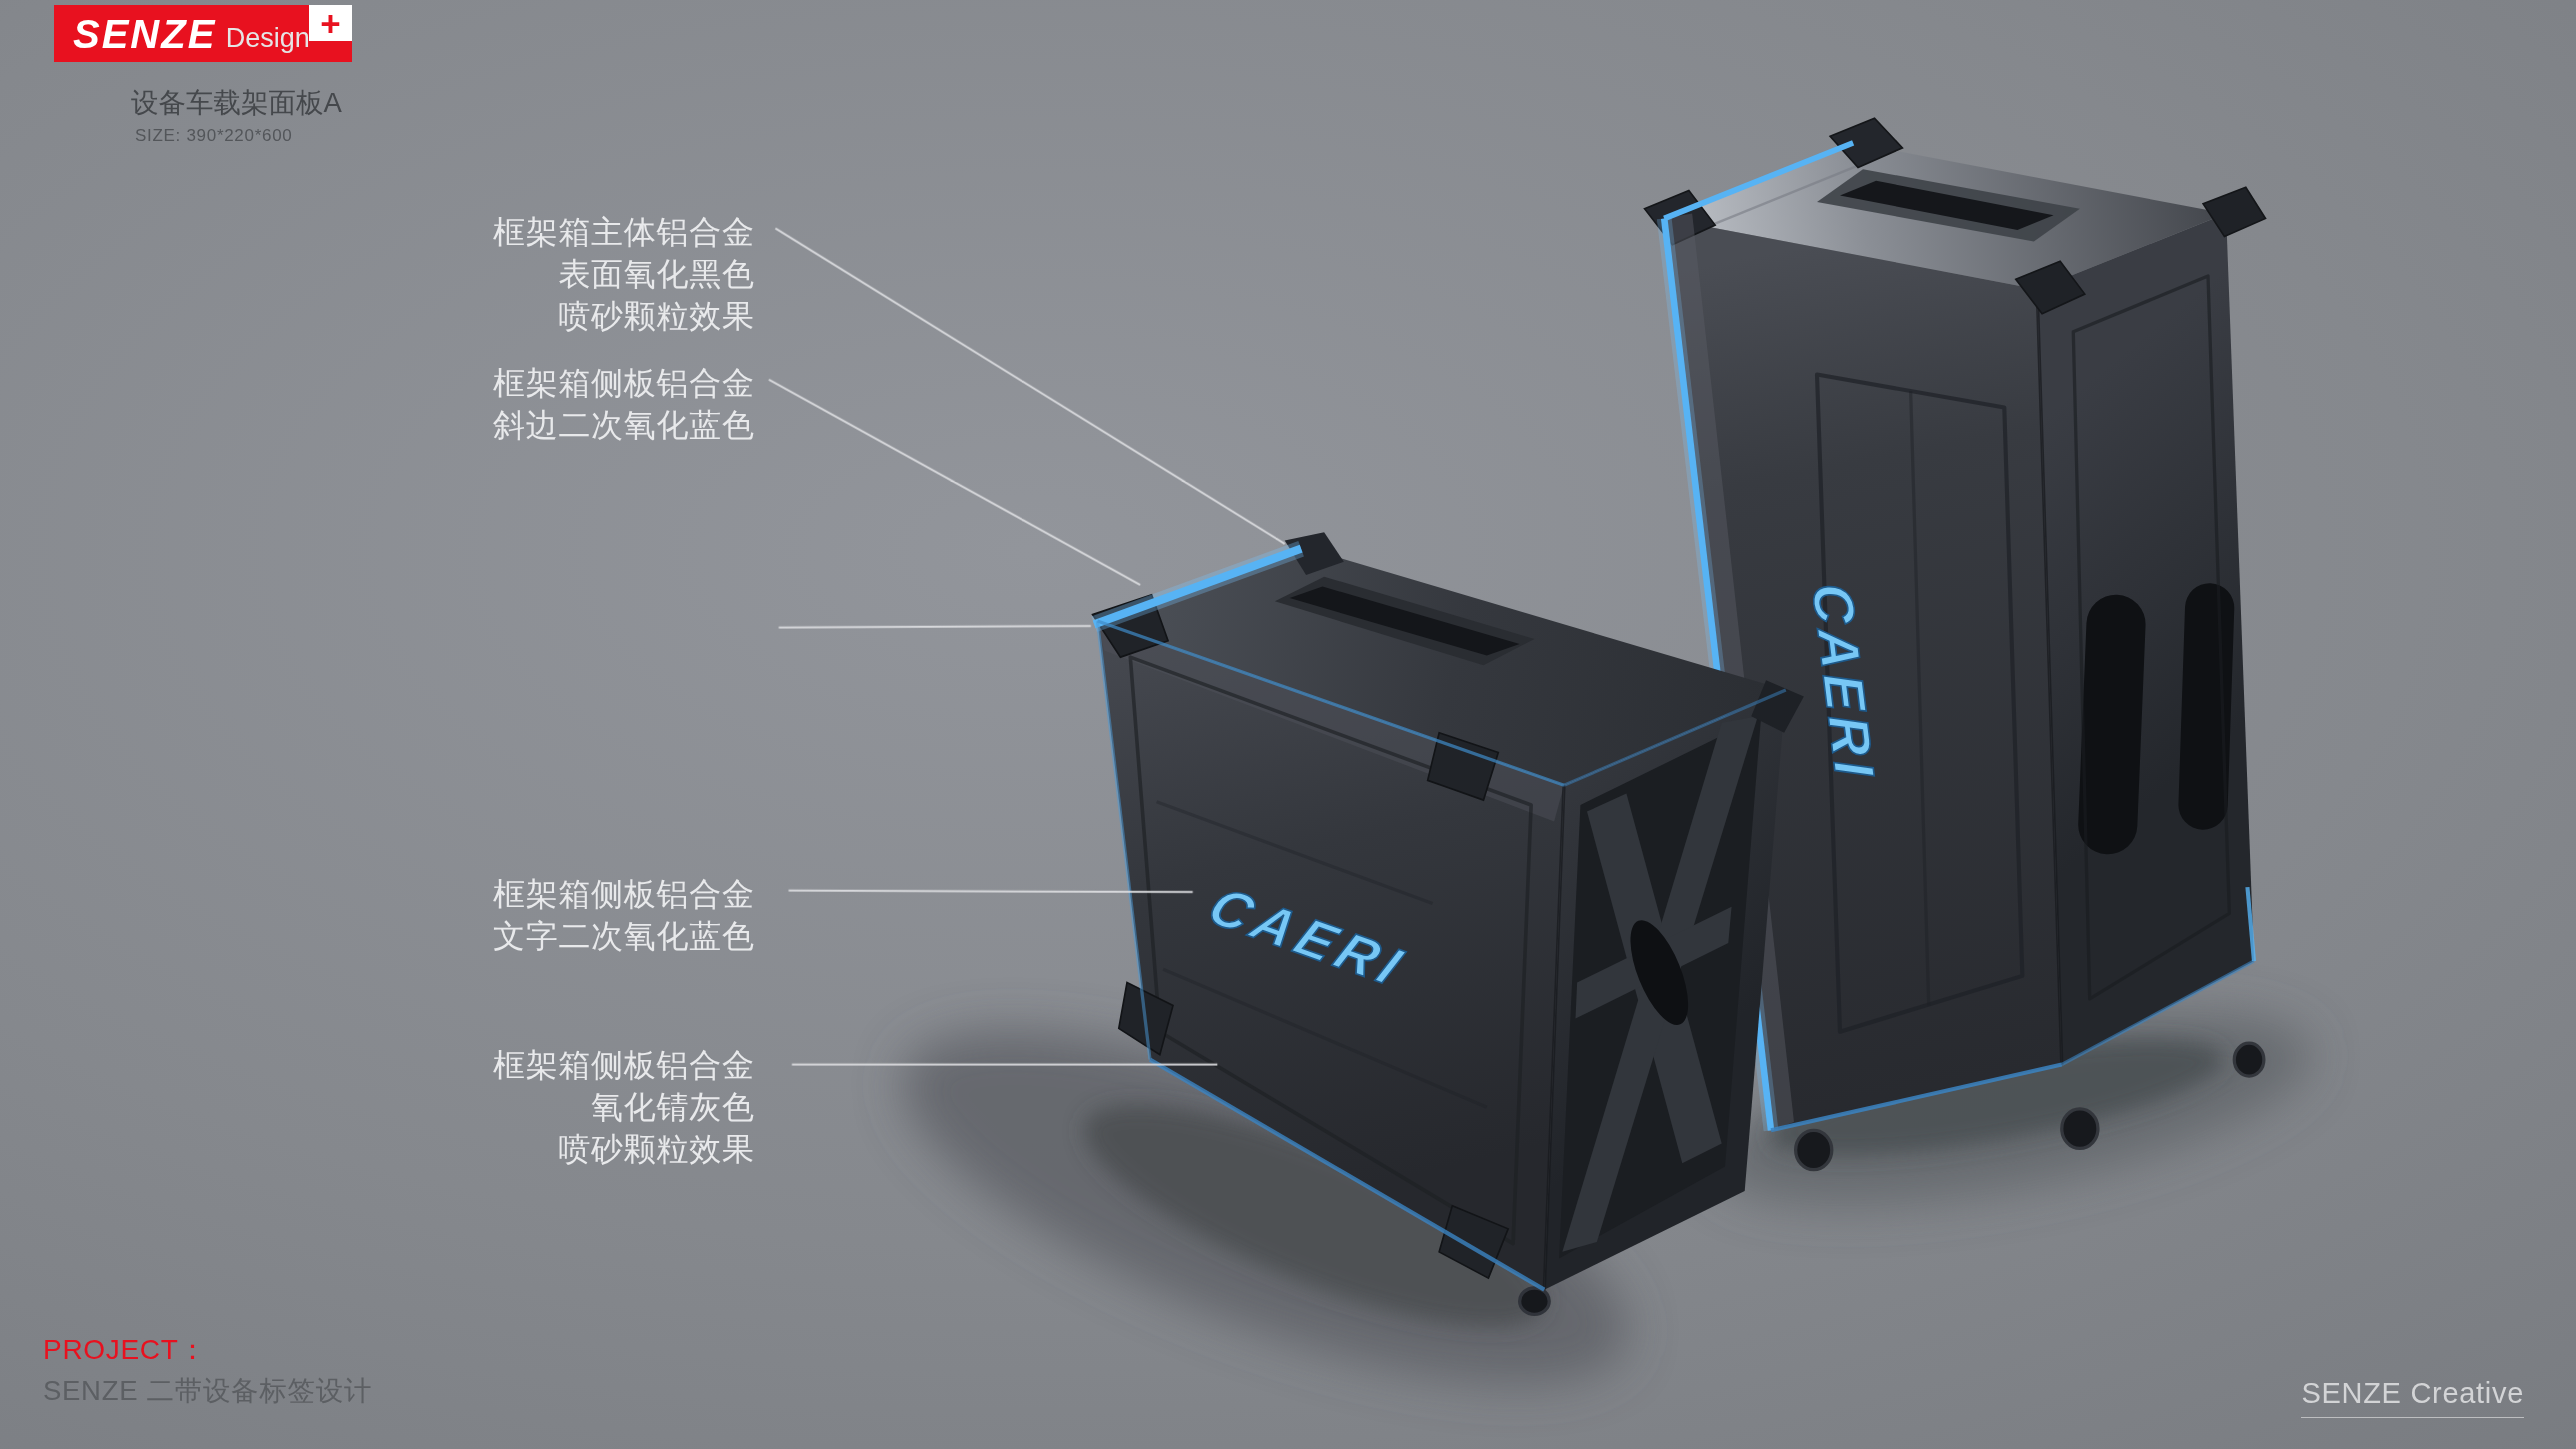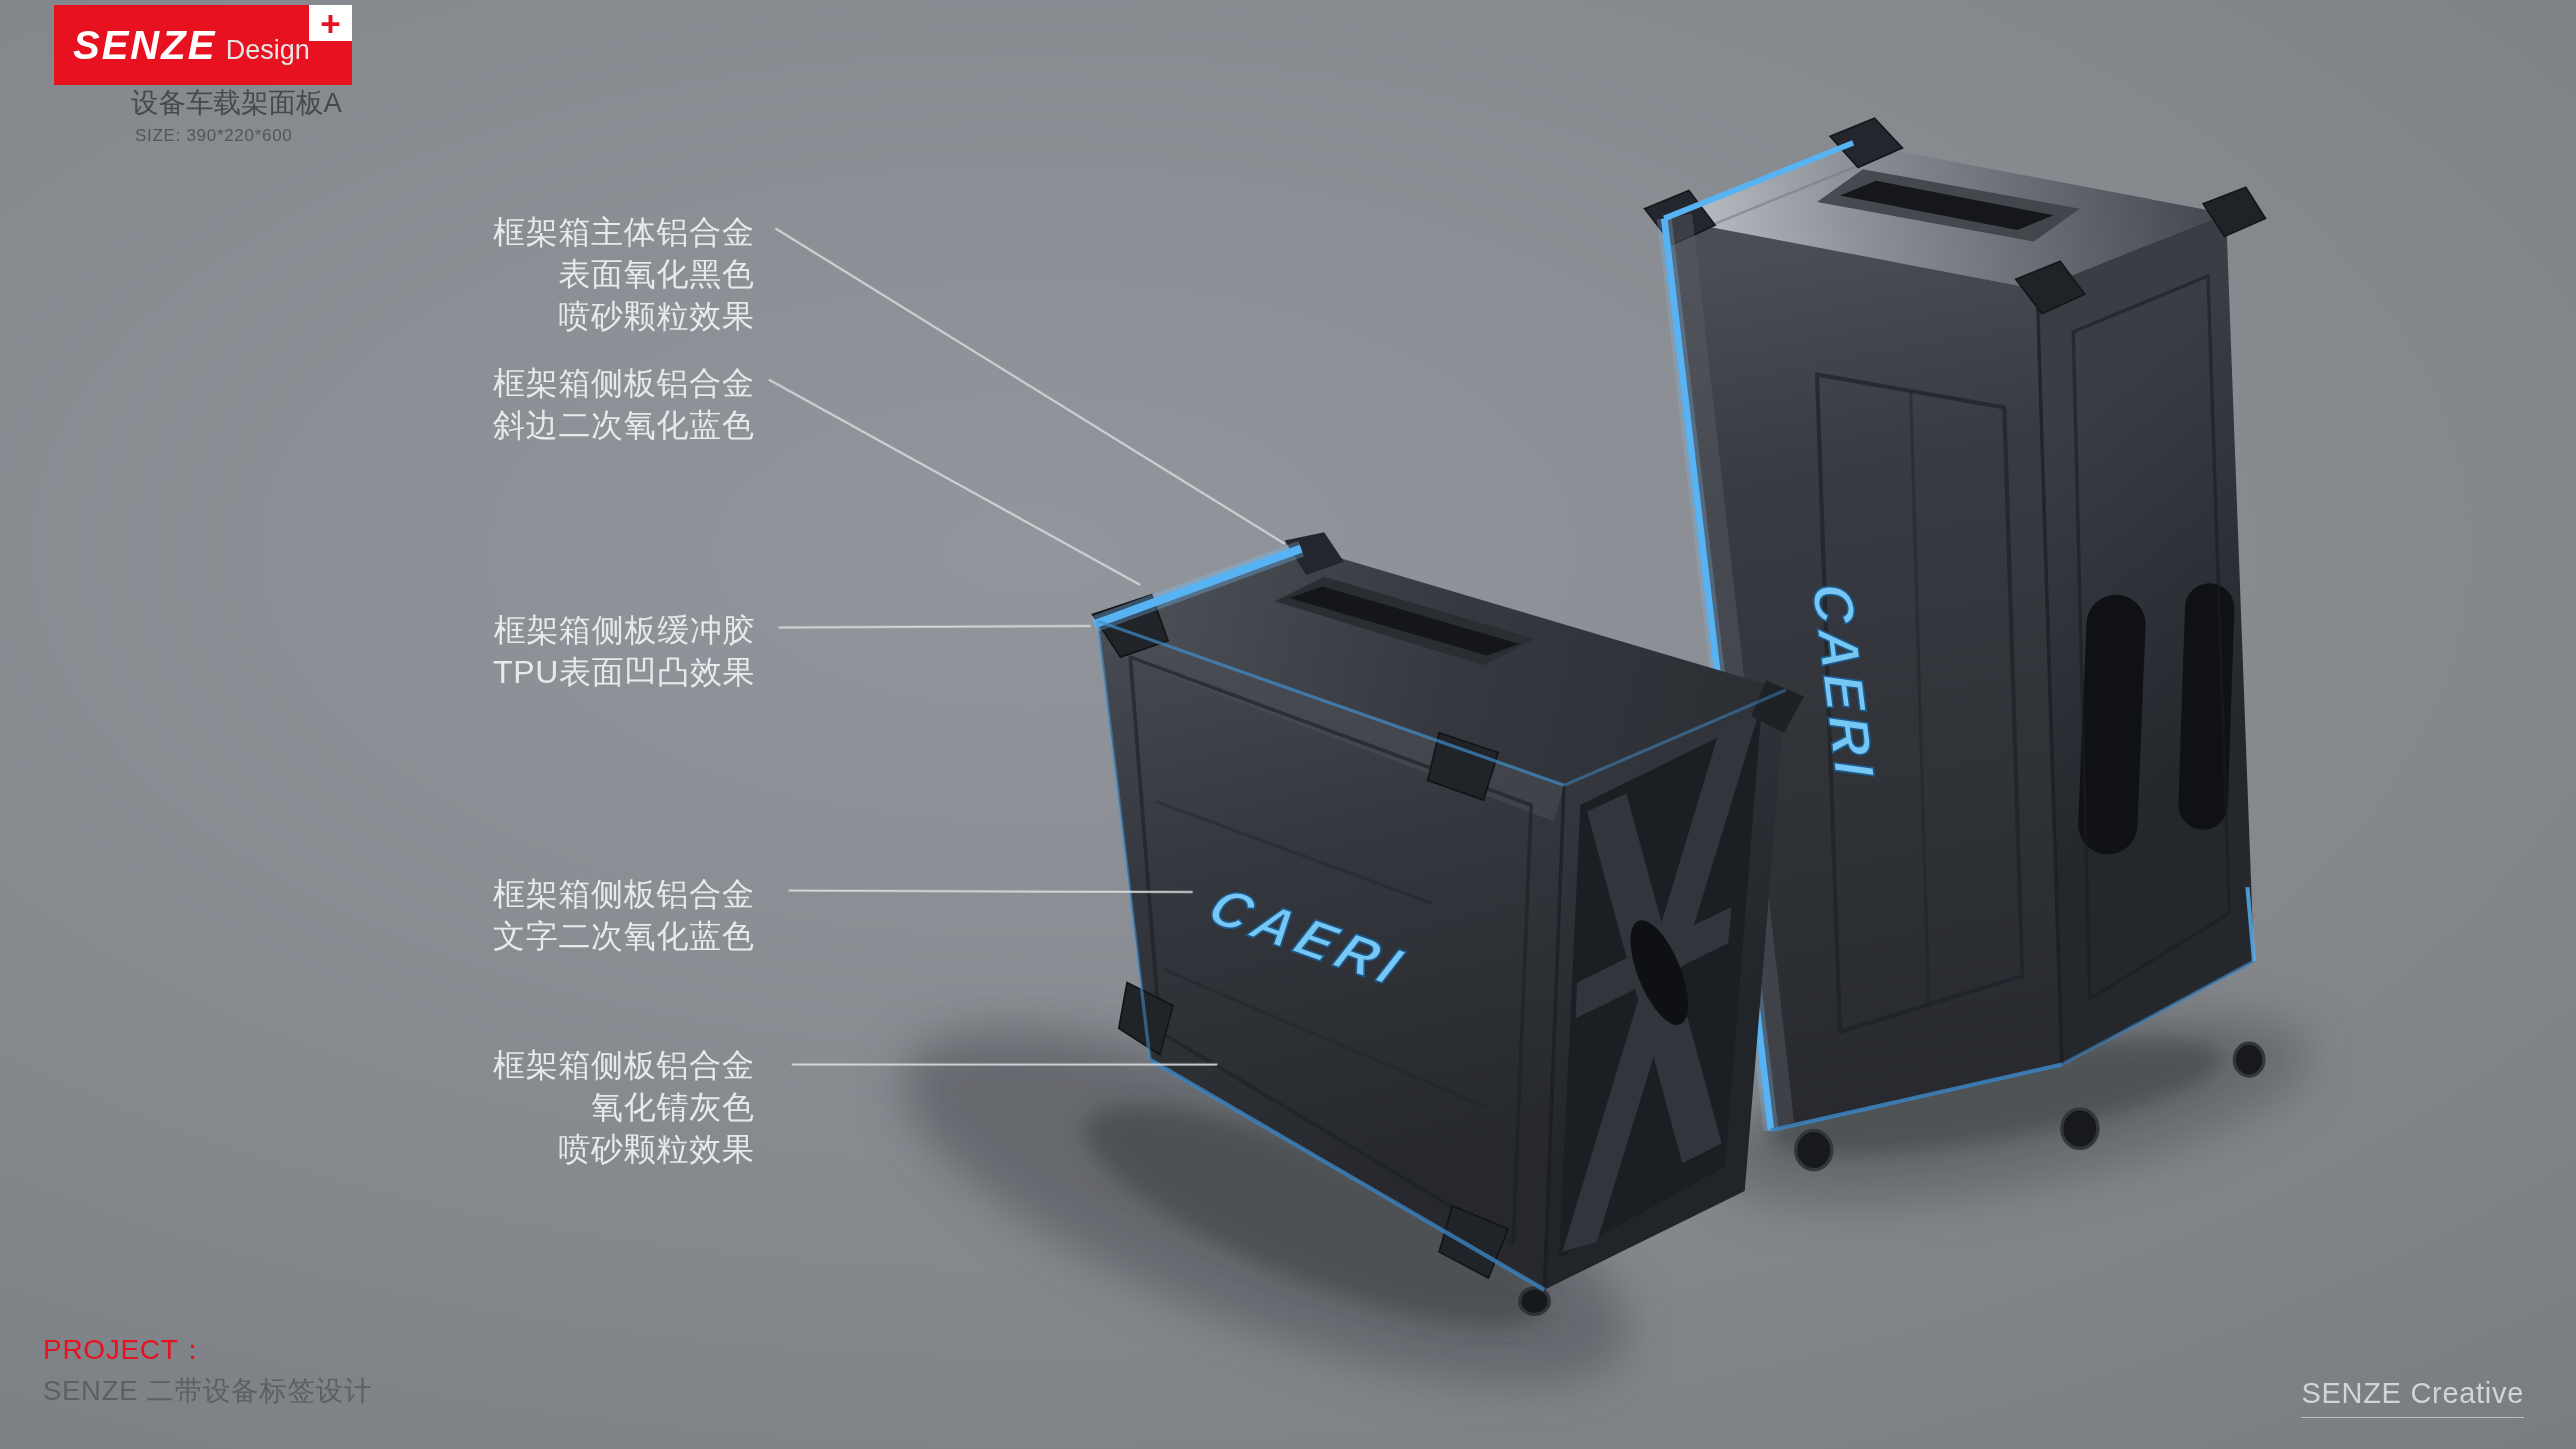--- a/index.html
+++ b/index.html
@@ -16,7 +16,7 @@
   #render-svg{position:absolute;left:0;top:0;width:2576px;height:1449px;display:block;}
 
   .logo-badge{
-    position:absolute;left:54px;top:5.4px;width:298px;height:80px;
+    position:absolute;left:54px;top:5.4px;width:298px;height:57px;
     background:var(--brand-red);display:flex;align-items:center;padding-left:19px;box-sizing:border-box;
   }
   .logo-senze{color:#ffffff;font-size:40px;font-weight:bold;font-style:italic;letter-spacing:2px;line-height:1;}

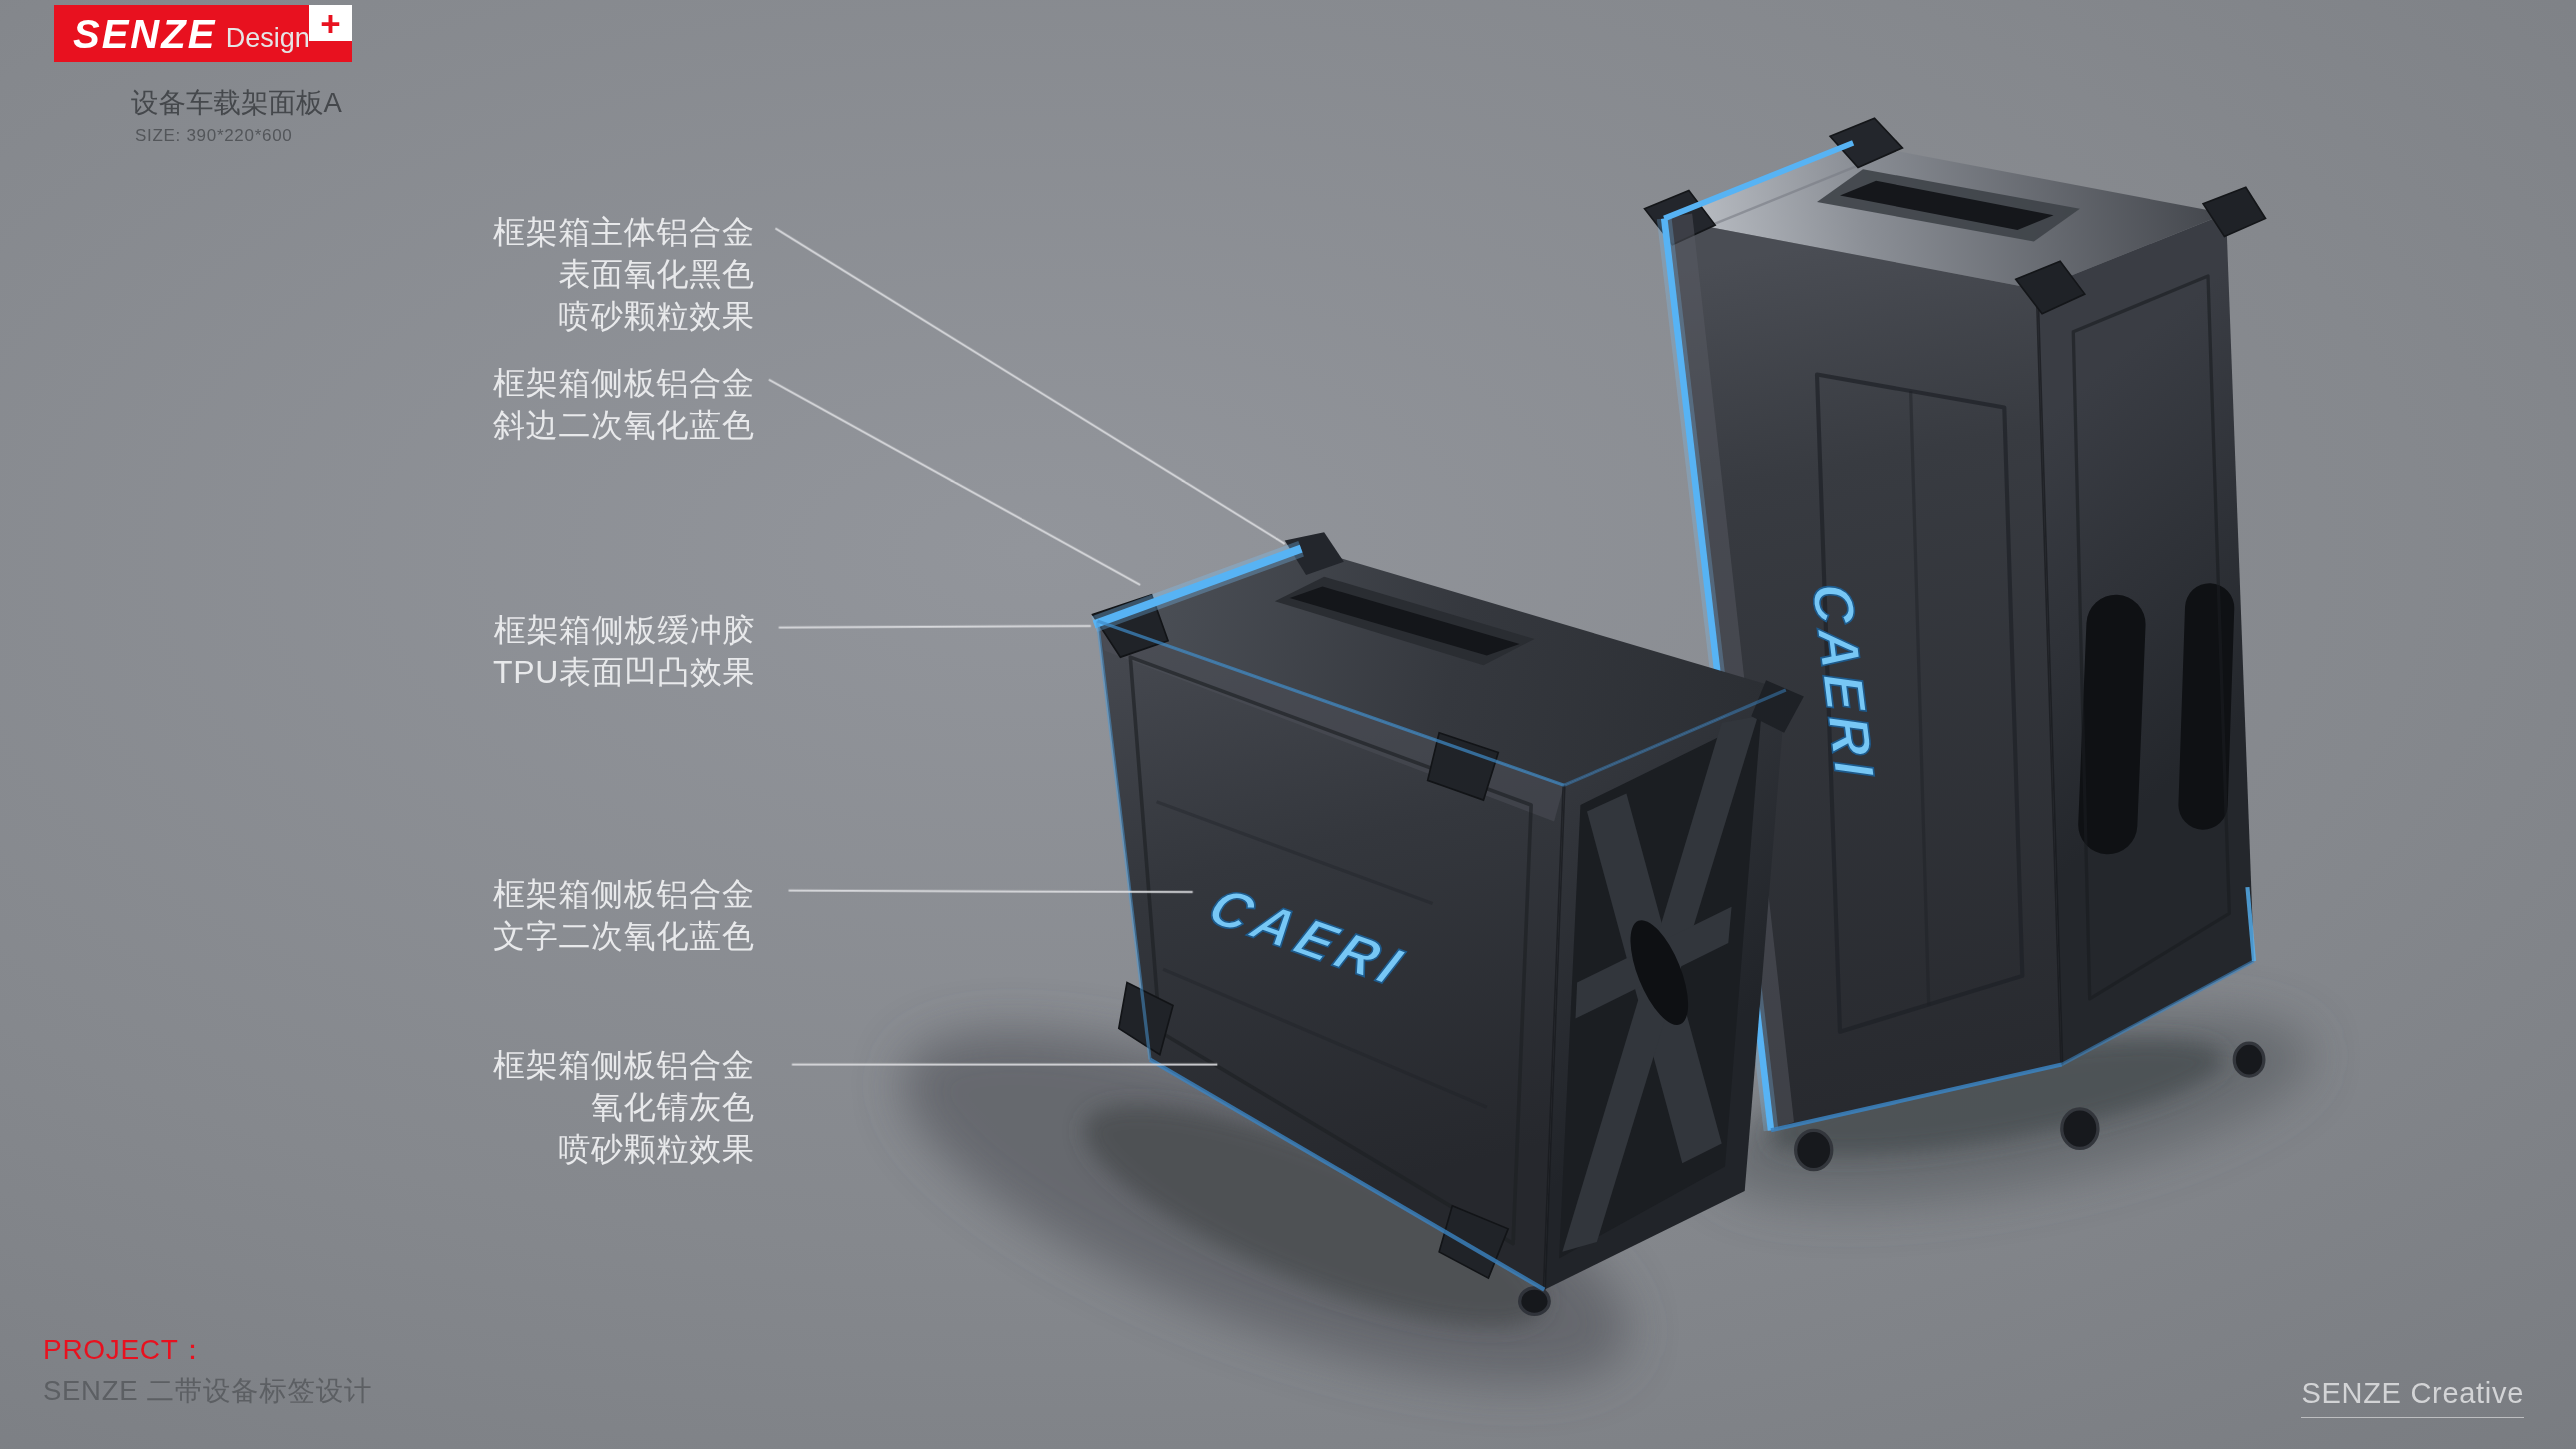--- a/index.html
+++ b/index.html
@@ -211,10 +211,6 @@
     <div>框架箱侧板铝合金</div>
     <div>斜边二次氧化蓝色</div>
   </div>
-  <div class="annotation" style="left:493px;top:609px">
-    <div>框架箱侧板缓冲胶</div>
-    <div>TPU表面凹凸效果</div>
-  </div>
   <div class="annotation" style="left:493px;top:873px">
     <div>框架箱侧板铝合金</div>
     <div>文字二次氧化蓝色</div>

